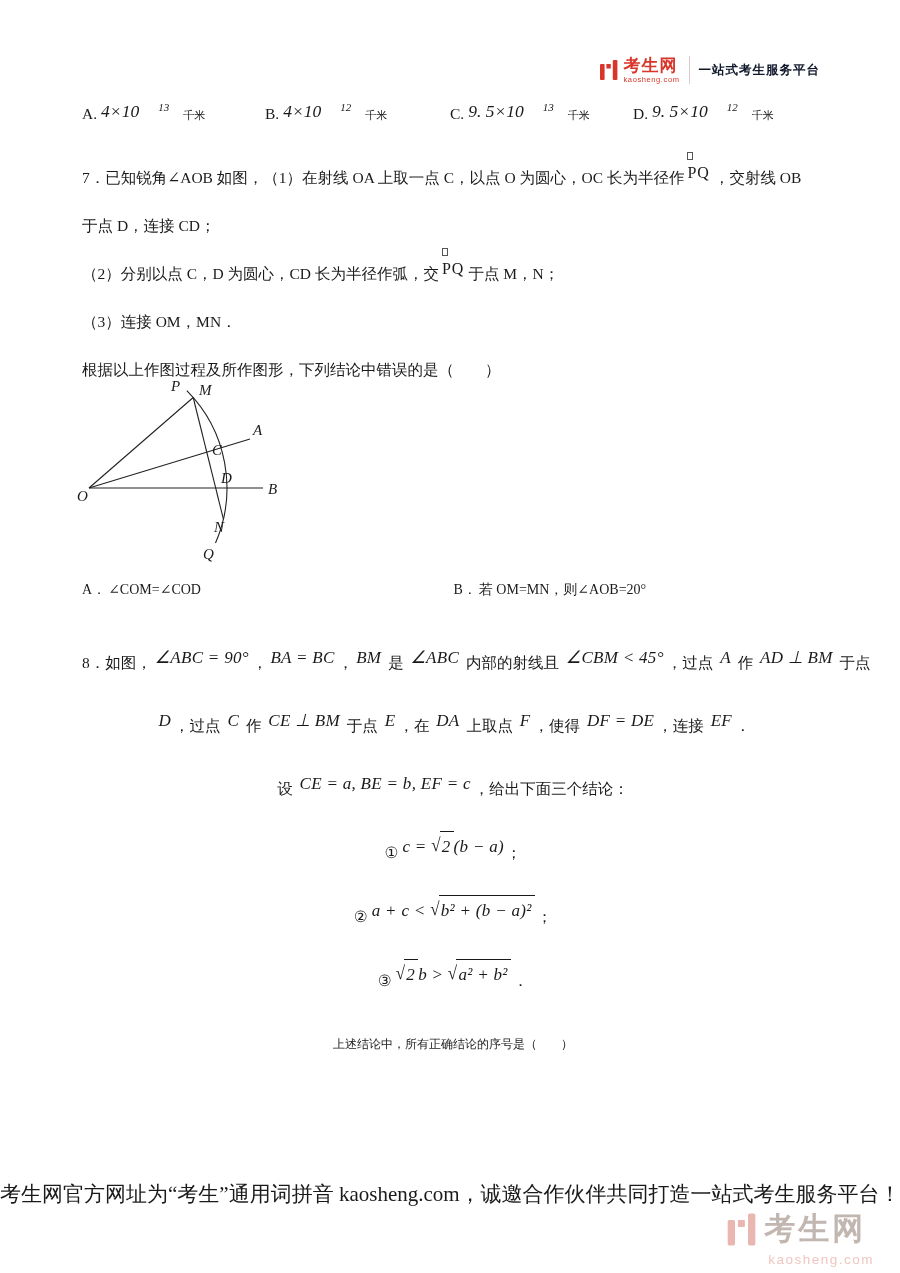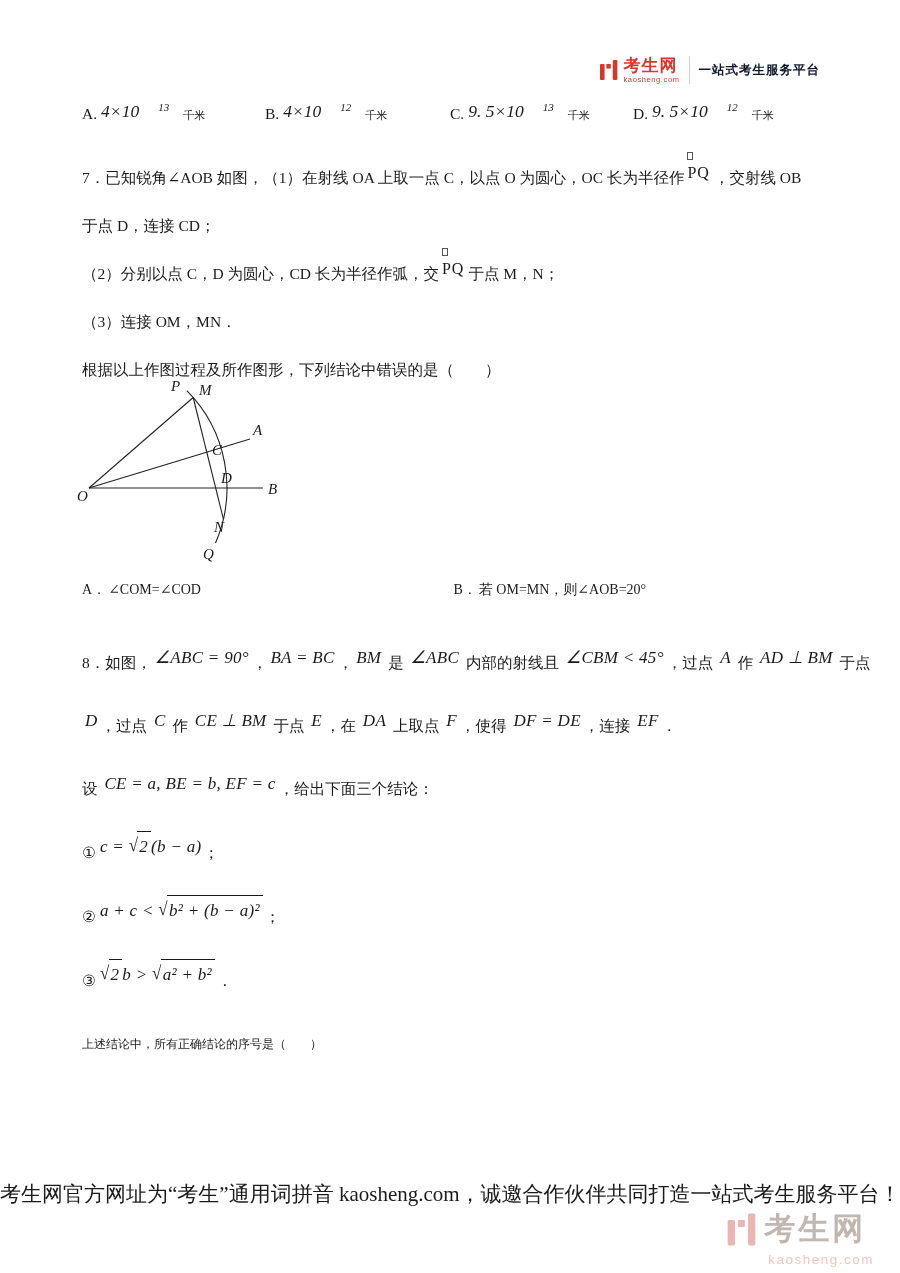--- a/index.html
+++ b/index.html
@@ -50,7 +50,7 @@
   .olab { margin-right:2px; }
 
   
-  .q8 { position:absolute; top:648px; left:82px; right:76px; }
+  .q8 { position:absolute; top:648px; left:82px; right:76px;text-align:center; }
   .q8 p { line-height:30px; margin-bottom:33px; white-space:nowrap; }
   .seg-cn { font-size:15.5px; }
   .seg-math { font-family:"Liberation Serif",serif; font-style:italic; font-size:17px; position:relative; top:-5px; margin:0 3px; letter-spacing:0.3px; }

